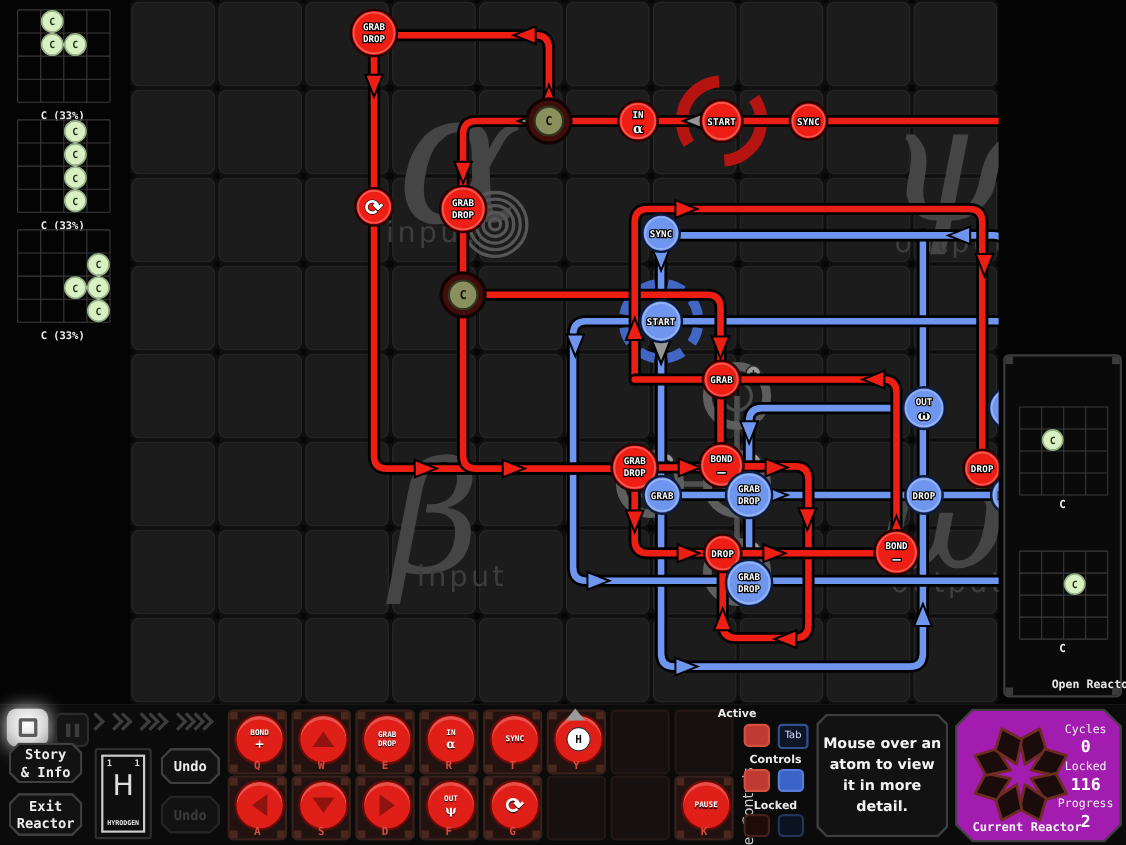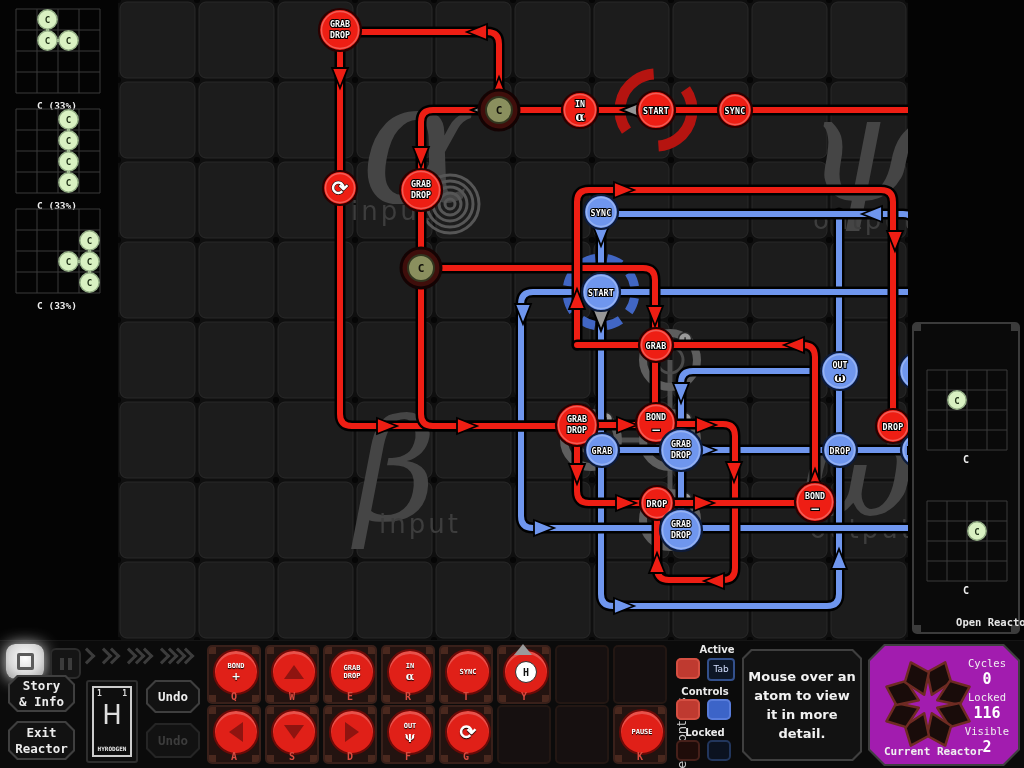--- a/index.html
+++ b/index.html
@@ -718,7 +718,7 @@
       </div>
 
     <div class="lc-title">Layer Controls</div>
-    <div class="lc-label" style="left:684px;top:3px;">Active</div>
+    <div class="lc-label" style="left:637px;top:3px;">Active</div>
     <div class="swatch sw-red" style="left:676px;top:17px;"></div>
     <div class="tab-btn" style="left:707px;top:17px;">Tab</div>
     <div class="lc-label" style="left:672px;top:45px;">Controls</div>

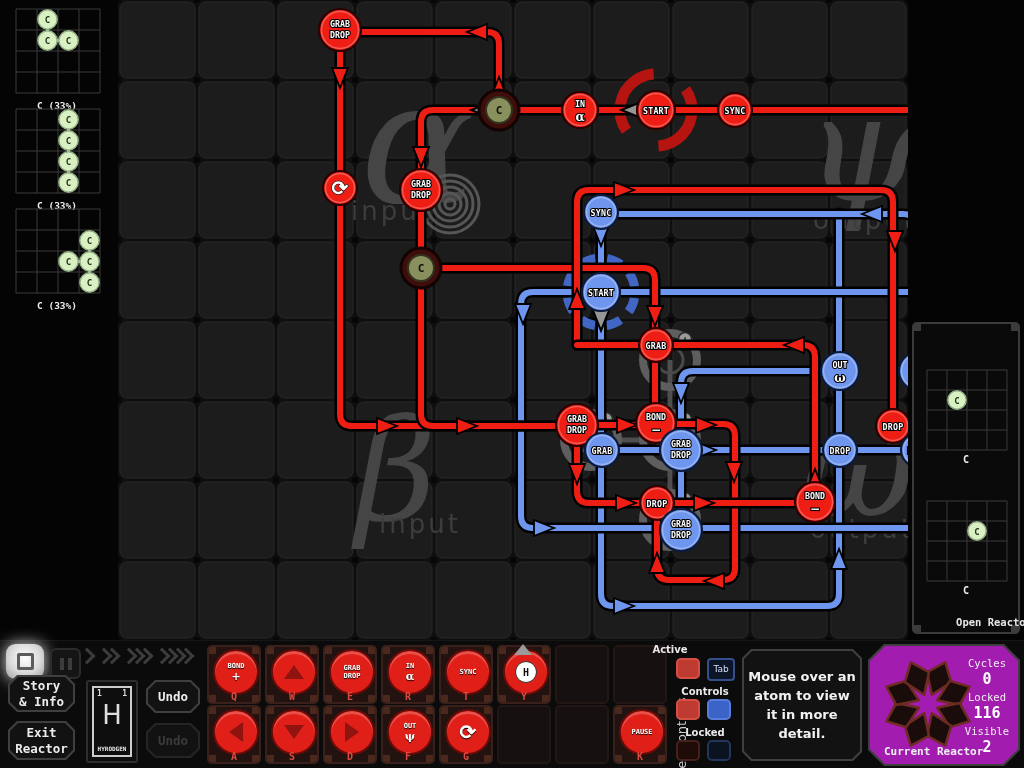--- a/index.html
+++ b/index.html
@@ -752,7 +752,7 @@
             <div class="stat-value">0</div>
             <div class="stat-label">Locked</div>
             <div class="stat-value">116</div>
-            <div class="stat-label">Visible</div>
+            <div class="stat-label">Progress</div>
             <div class="stat-value">2</div>
           </div>
         <div class="progress-title">Current Reactor</div>

